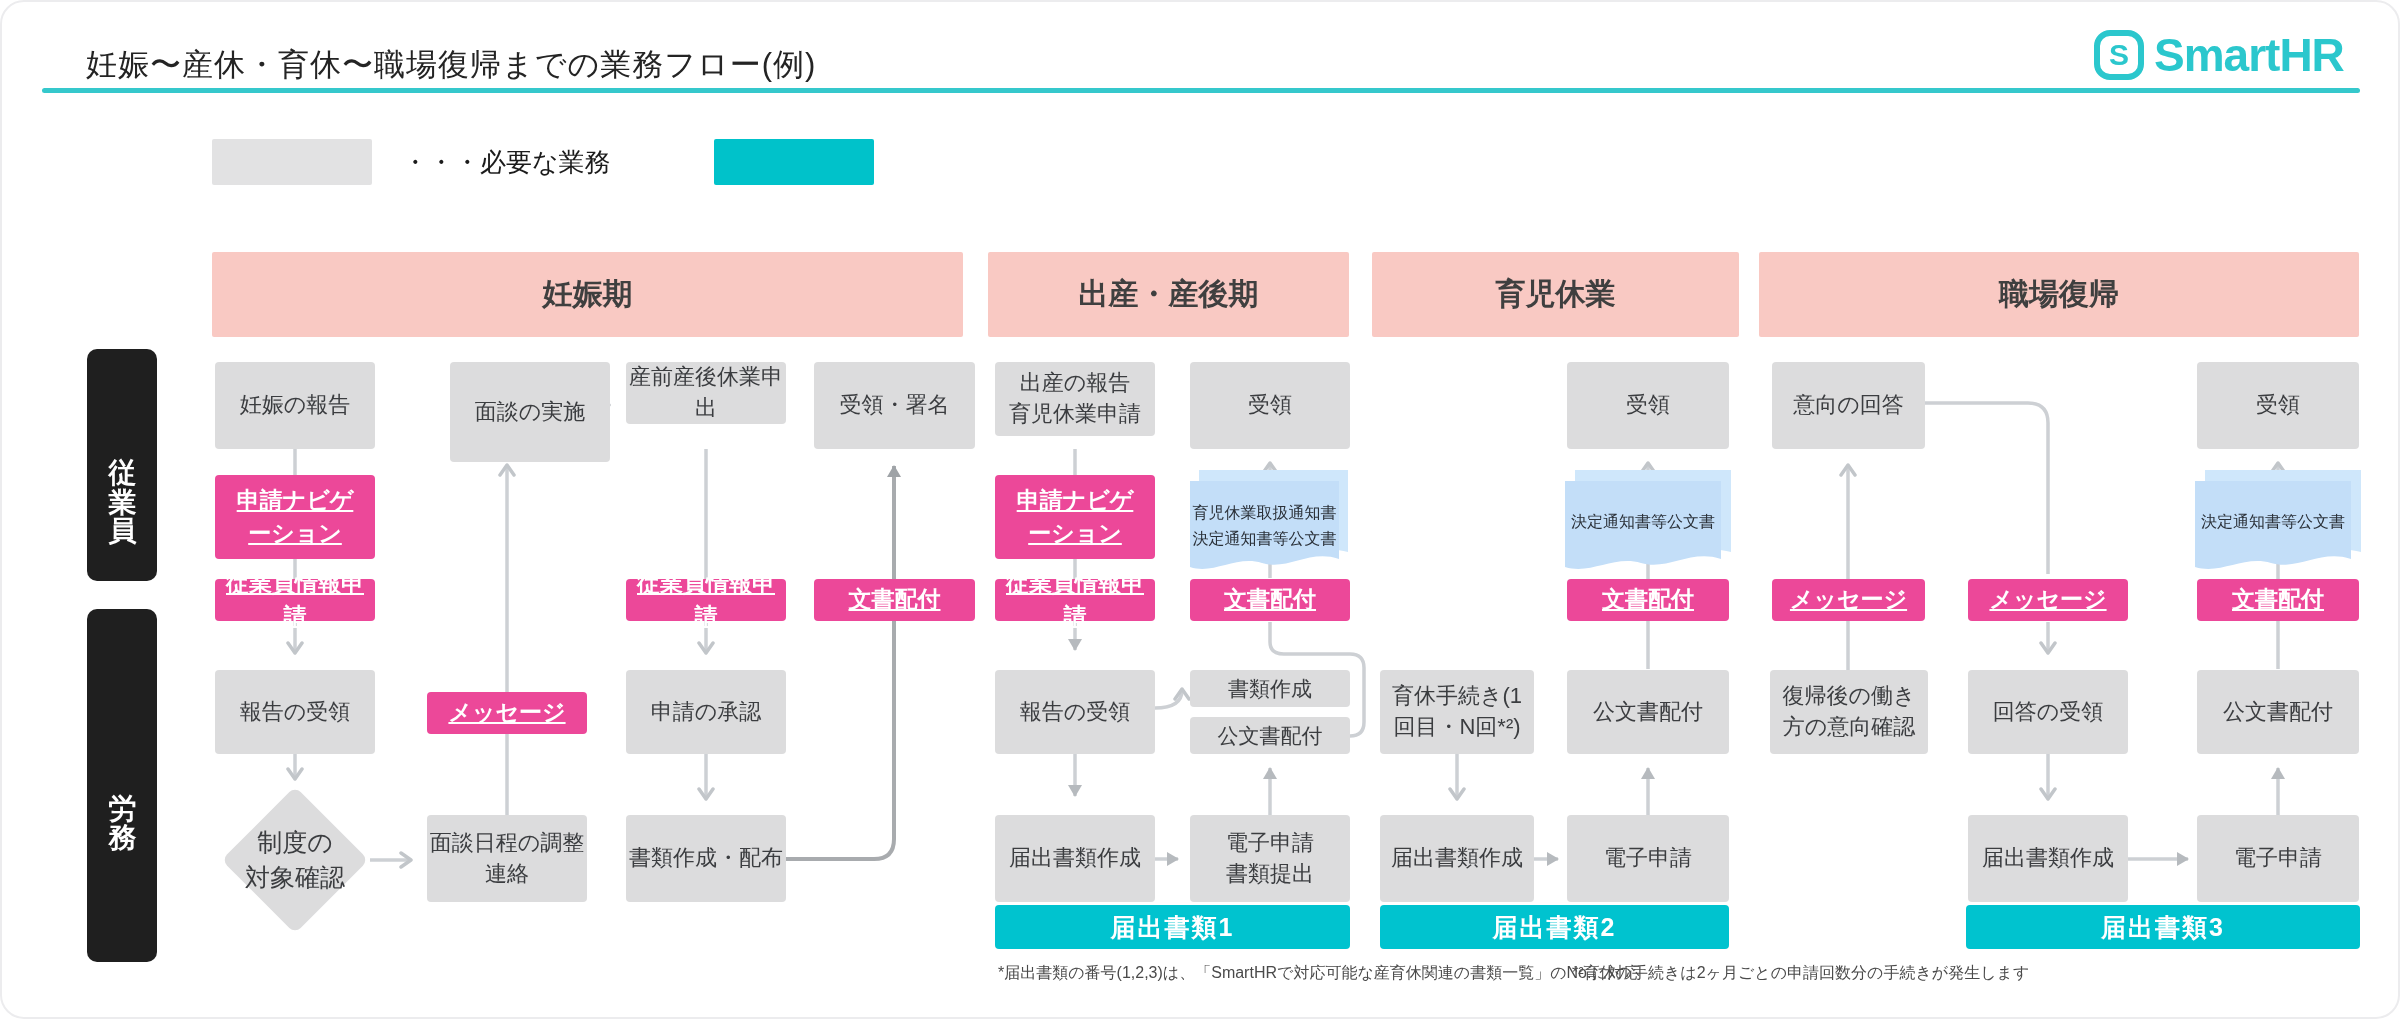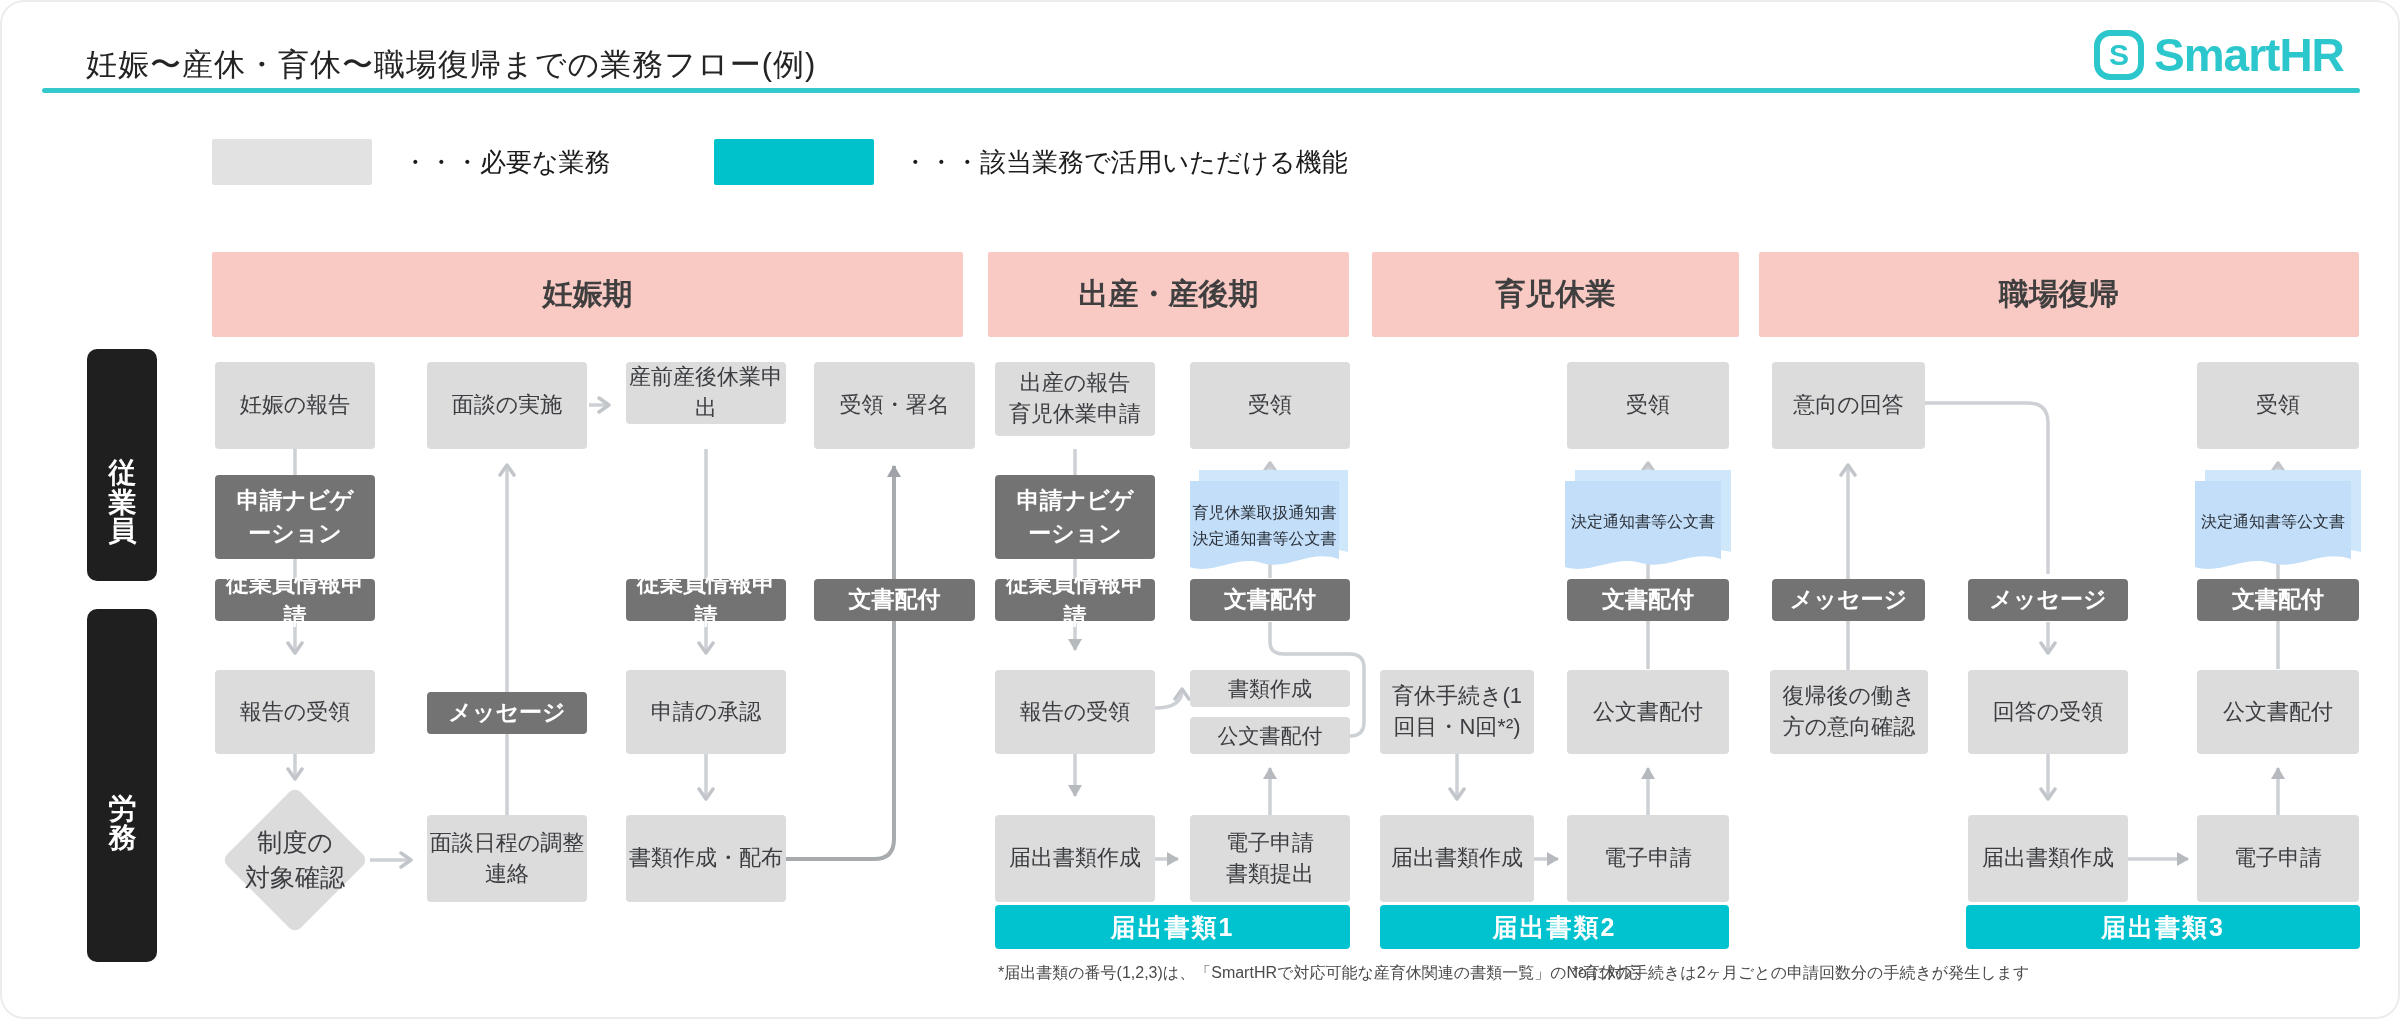--- a/index.html
+++ b/index.html
@@ -66,7 +66,6 @@
   <div class="abs legend-swatch" style="left:210px;top:137px;background:#e2e2e3;"></div>
   <div class="abs legend-label" style="left:400px;top:137px;">・・・必要な業務</div>
   <div class="abs legend-swatch" style="left:712px;top:137px;background:#00c2ca;"></div>
-  <div class="abs legend-label" style="left:900px;top:137px;">・・・該当業務で活用いただける機能</div>
 
   <div class="abs phase" style="left:210px;top:250px;width:751px;height:85px;">妊娠期</div>
   <div class="abs phase" style="left:986px;top:250px;width:361px;height:85px;">出産・産後期</div>

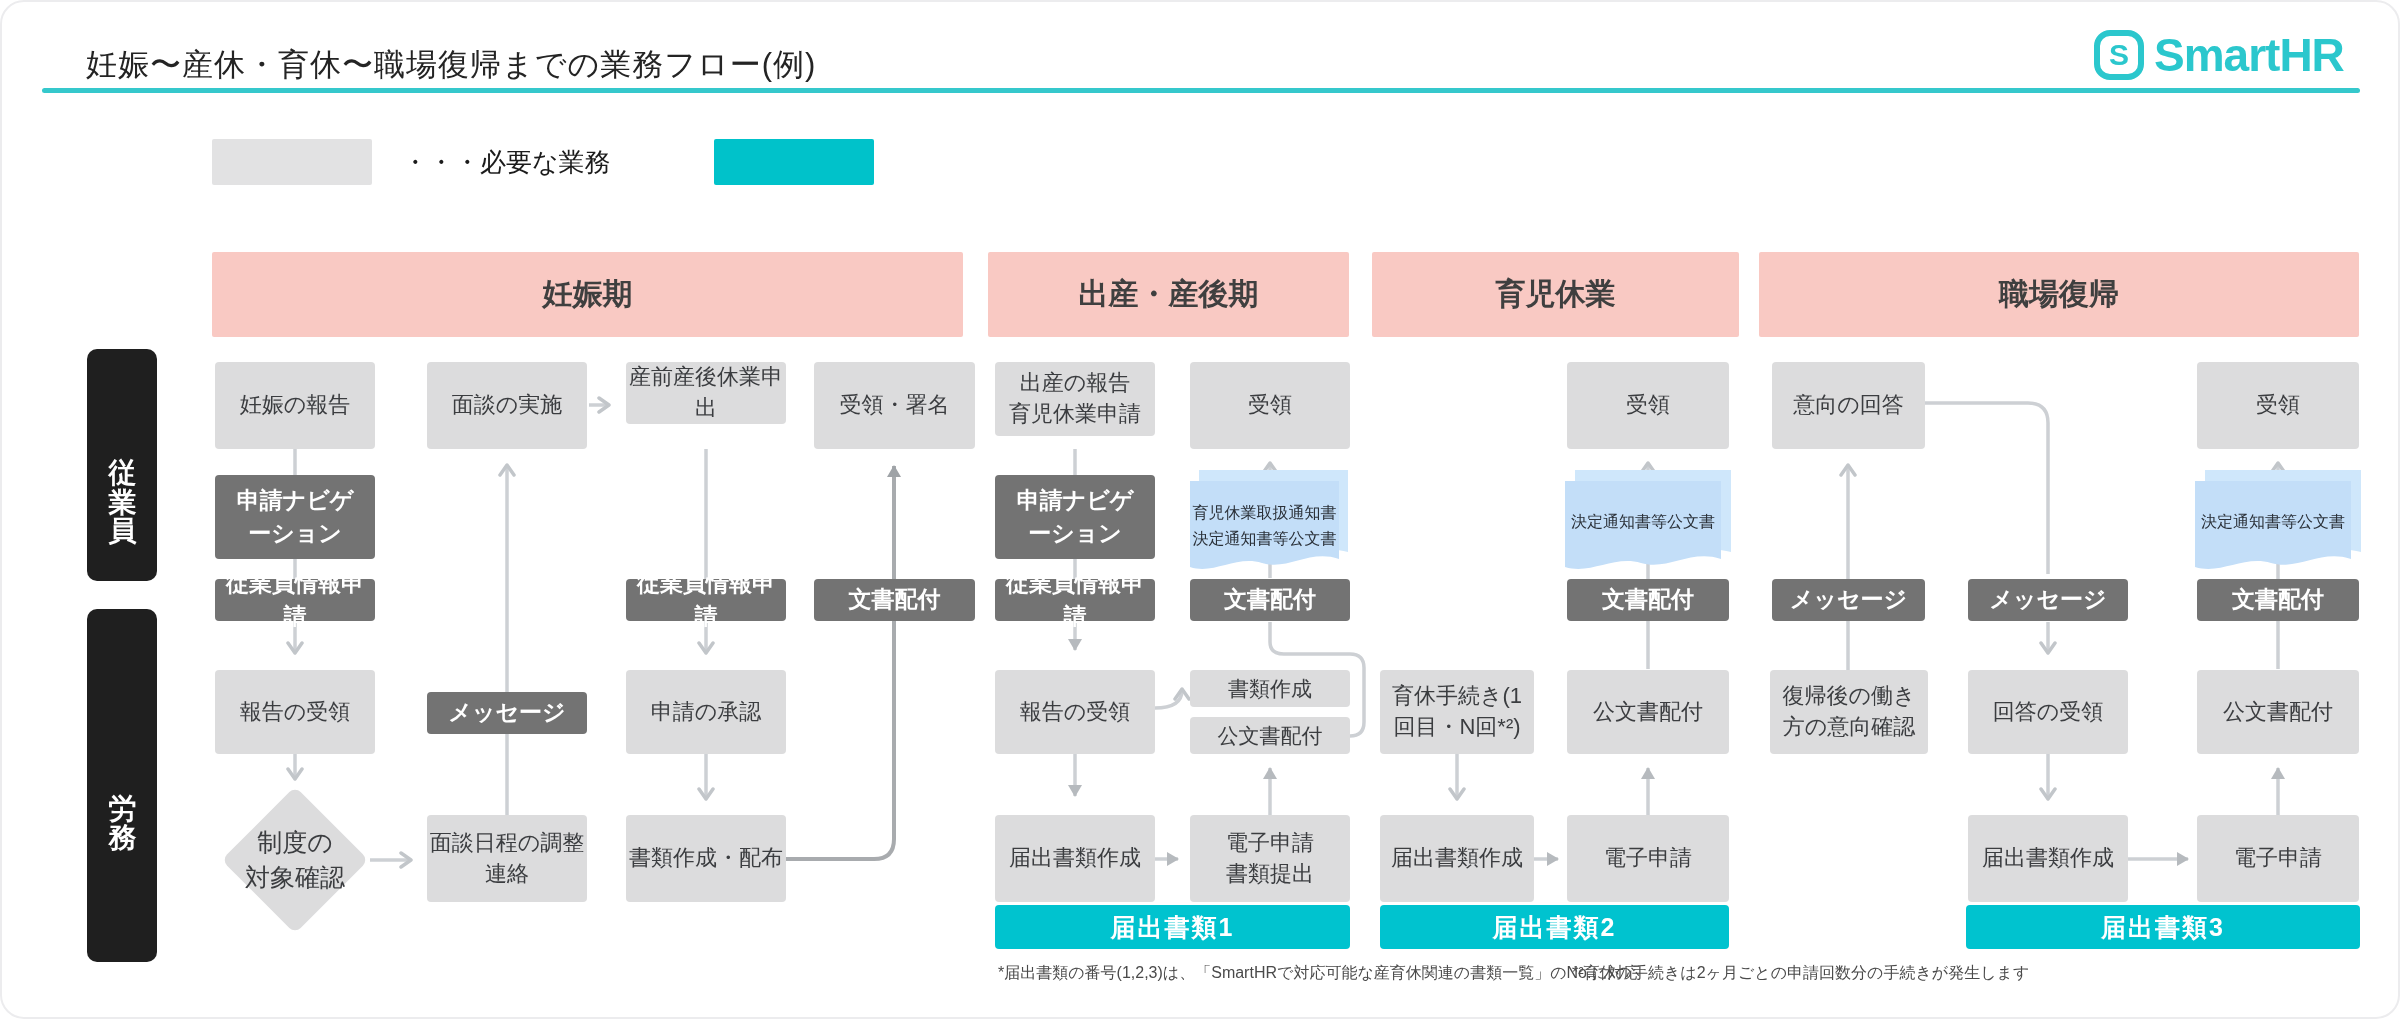--- a/index.html
+++ b/index.html
@@ -128,7 +128,7 @@
       </div>
   </div>
 
-  <div class="abs node" style="left:425px;top:360px;width:160px;height:87px;">面談の実施</div>
+  <div class="abs node" style="left:448px;top:360px;width:160px;height:100px;">面談の実施</div>
   <div class="abs feature" style="left:425px;top:690px;width:160px;height:42px;">メッセージ</div>
   <div class="abs node" style="left:425px;top:813px;width:160px;height:87px;">面談日程の調整連絡</div>
 

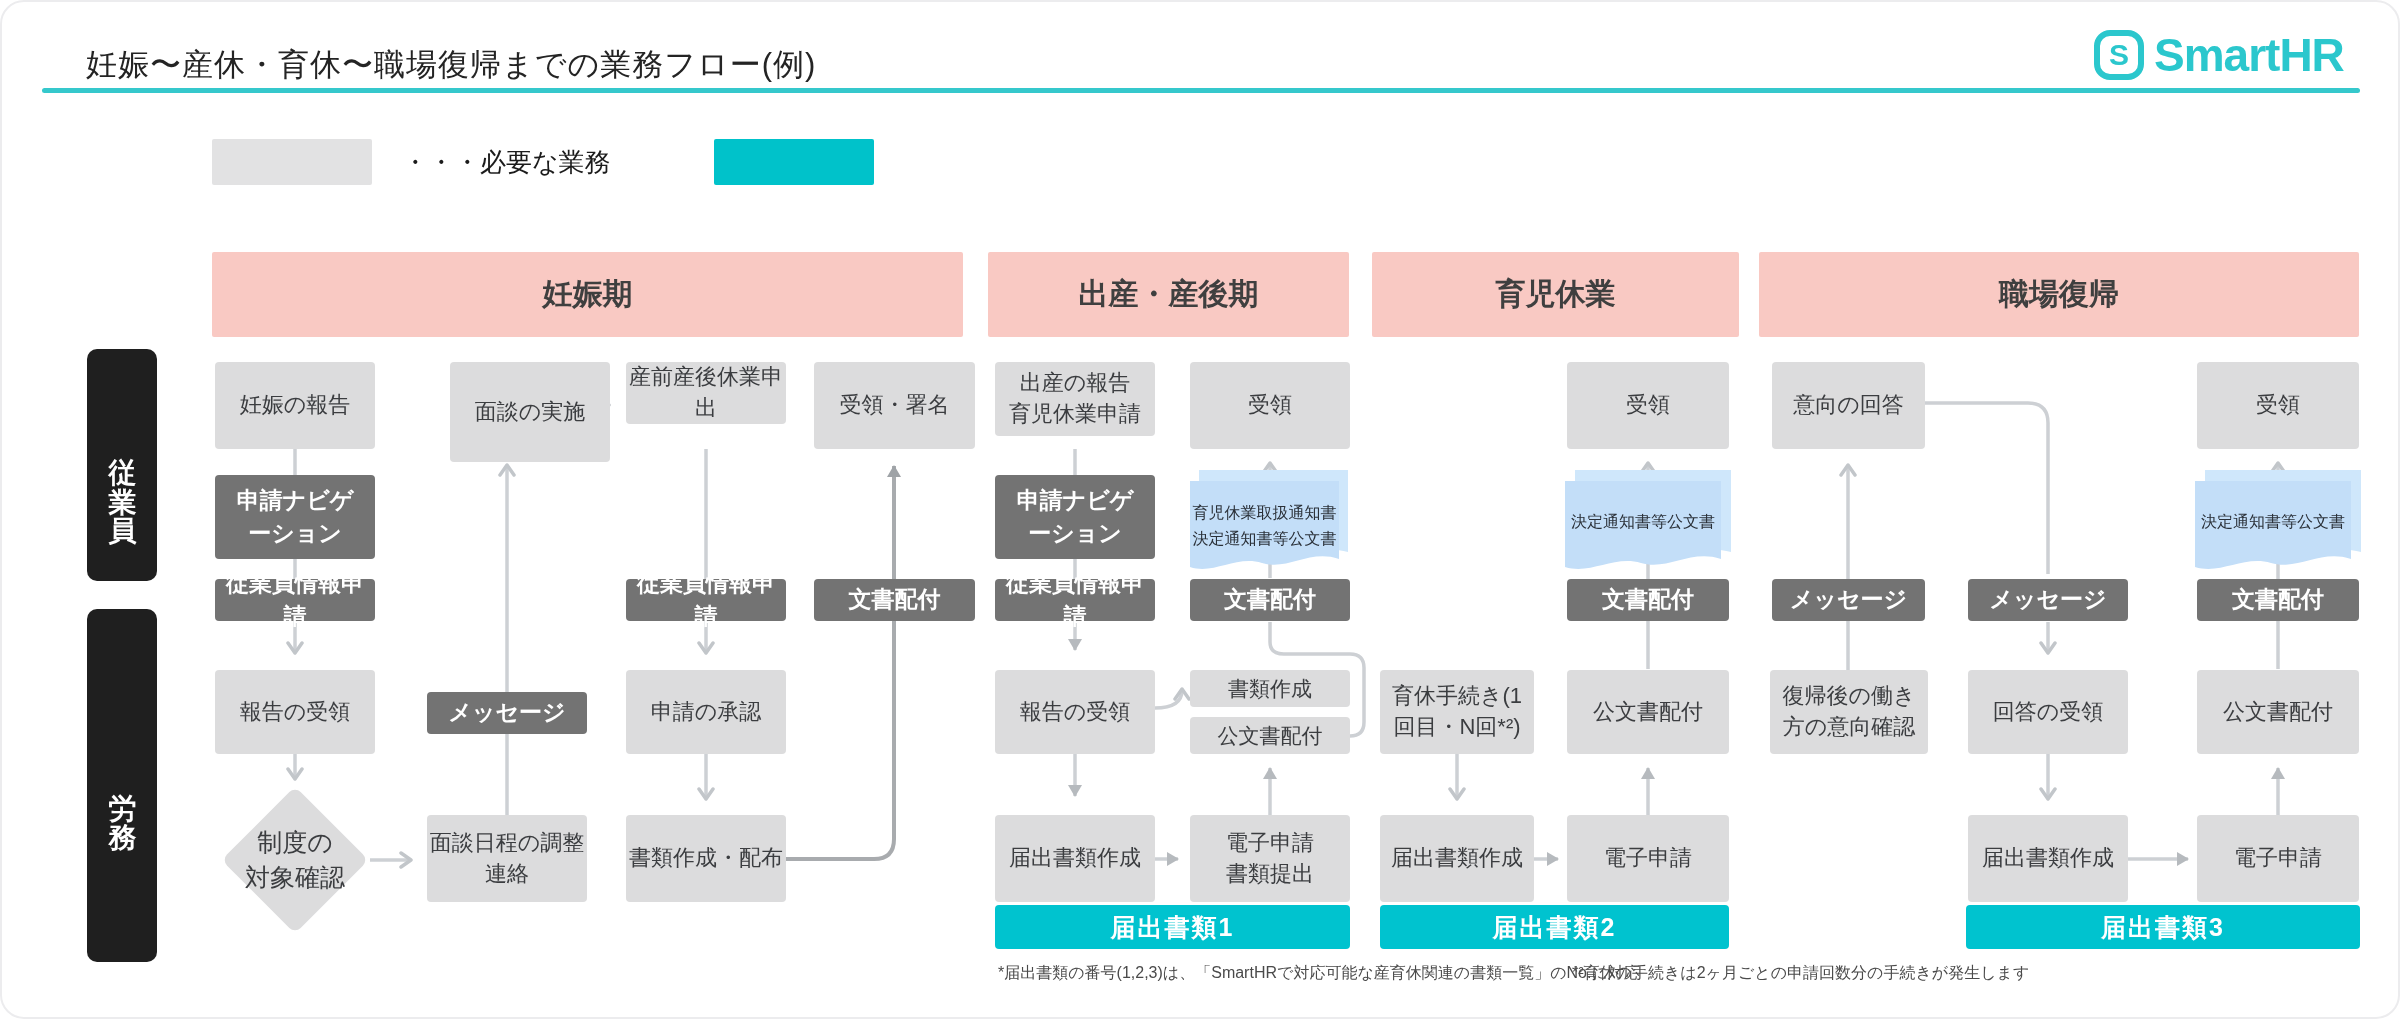--- a/index.html
+++ b/index.html
@@ -30,8 +30,8 @@
   .node{background:#dcdcdd;border-radius:4px;display:flex;flex-direction:column;align-items:center;
     justify-content:center;text-align:center;font-size:22px;color:#3b3d40;line-height:1.4;z-index:2;padding:2px;box-sizing:border-box;}
   .small{font-size:21px;}
-  .feature{background:#737373;color:#fff;font-weight:bold;font-size:23px;border-radius:4px;
-    display:flex;flex-direction:column;align-items:center;justify-content:center;text-align:center;line-height:1.45;z-index:2;box-sizing:border-box;}
+  .feature{background:#ec4899;color:#fff;font-weight:bold;font-size:23px;border-radius:4px;
+    display:flex;flex-direction:column;align-items:center;justify-content:center;text-align:center;line-height:1.45;z-index:2;box-sizing:border-box;text-decoration:underline;}
   .banner{background:#00c3cf;color:#fff;font-weight:bold;font-size:25px;border-radius:4px;
     display:flex;align-items:center;justify-content:center;z-index:2;letter-spacing:2px;}
   

